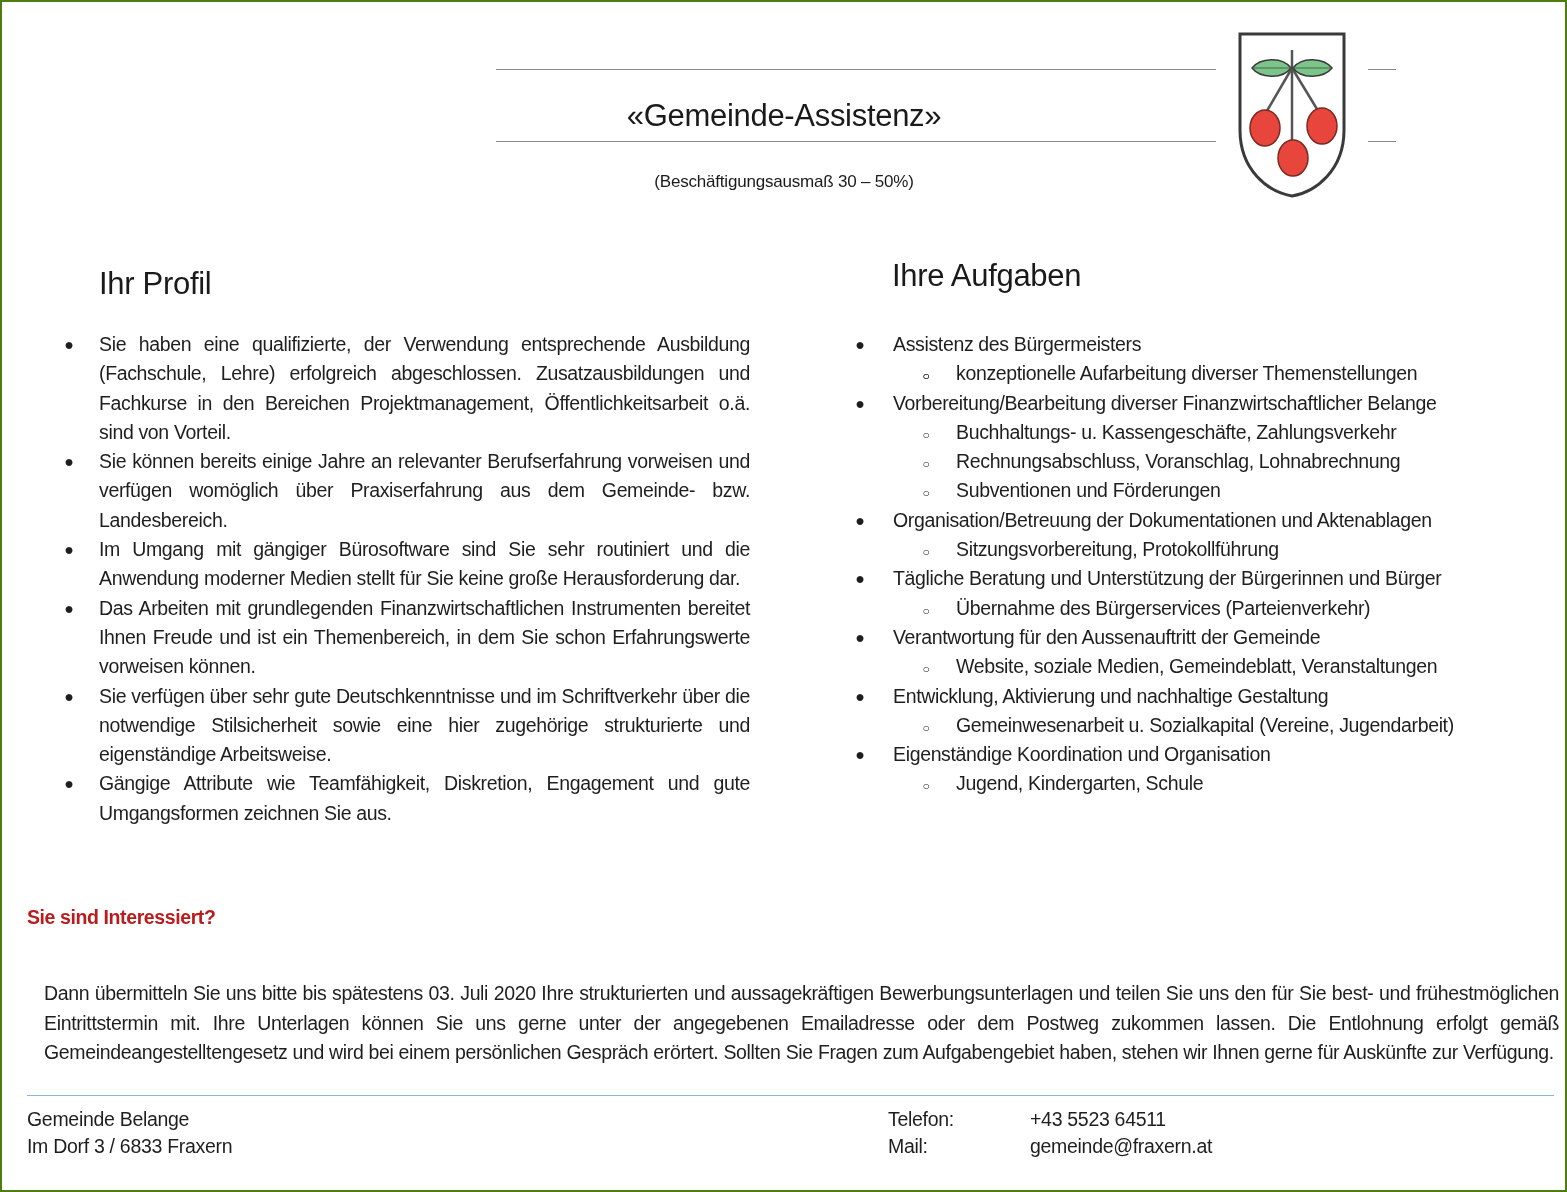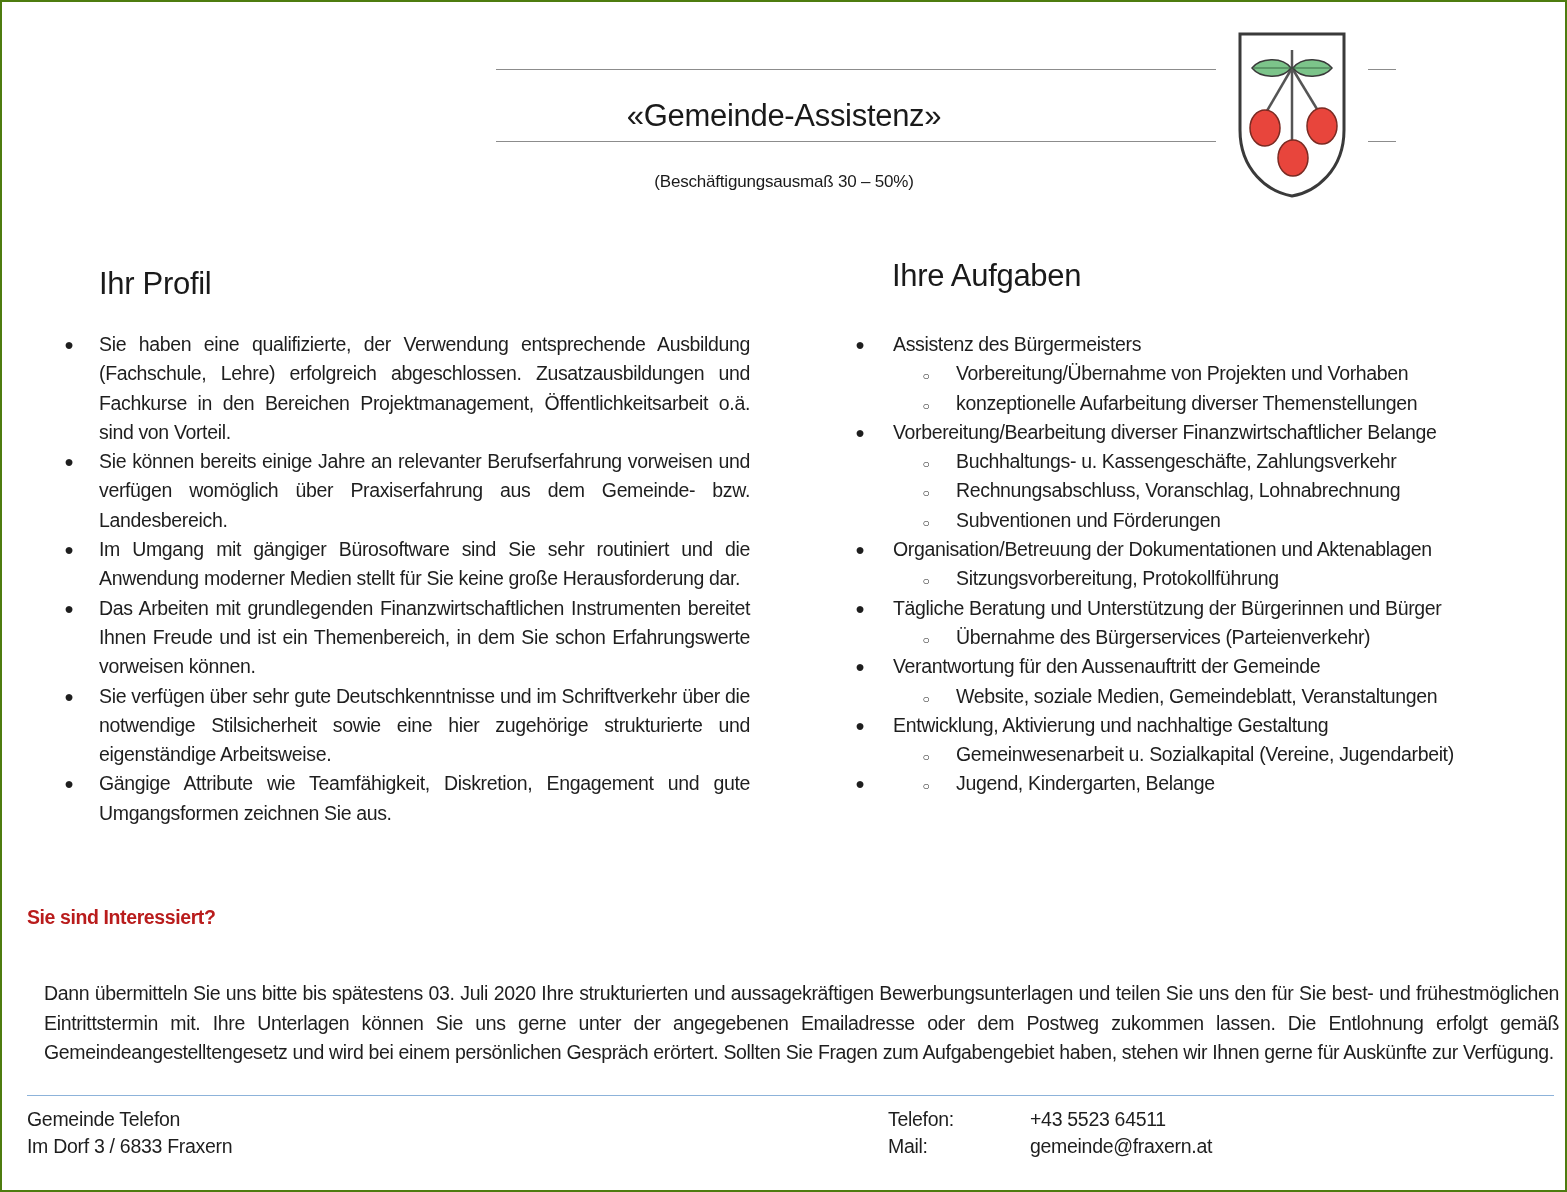--- a/index.html
+++ b/index.html
@@ -102,7 +102,7 @@
   <div class="col-heading" style="left:890px; top:256px;">Ihre Aufgaben</div>
   <ul class="list task-list">
     <li class="main"><span class="bullet">●</span><span>Assistenz des Bürgermeisters</span></li>
-    <li class="sub"><span class="bullet">○</span><span>Vorbereitung/Übernahme von Projekten und Vorhaben</span></li>
+    <li class="sub"><span class="bullet">○</span></li>
     <li class="sub"><span class="bullet">○</span><span>konzeptionelle Aufarbeitung diverser Themenstellungen</span></li>
 
     <li class="main"><span class="bullet">●</span><span>Vorbereitung/Bearbeitung diverser Finanzwirtschaftlicher Belange</span></li>

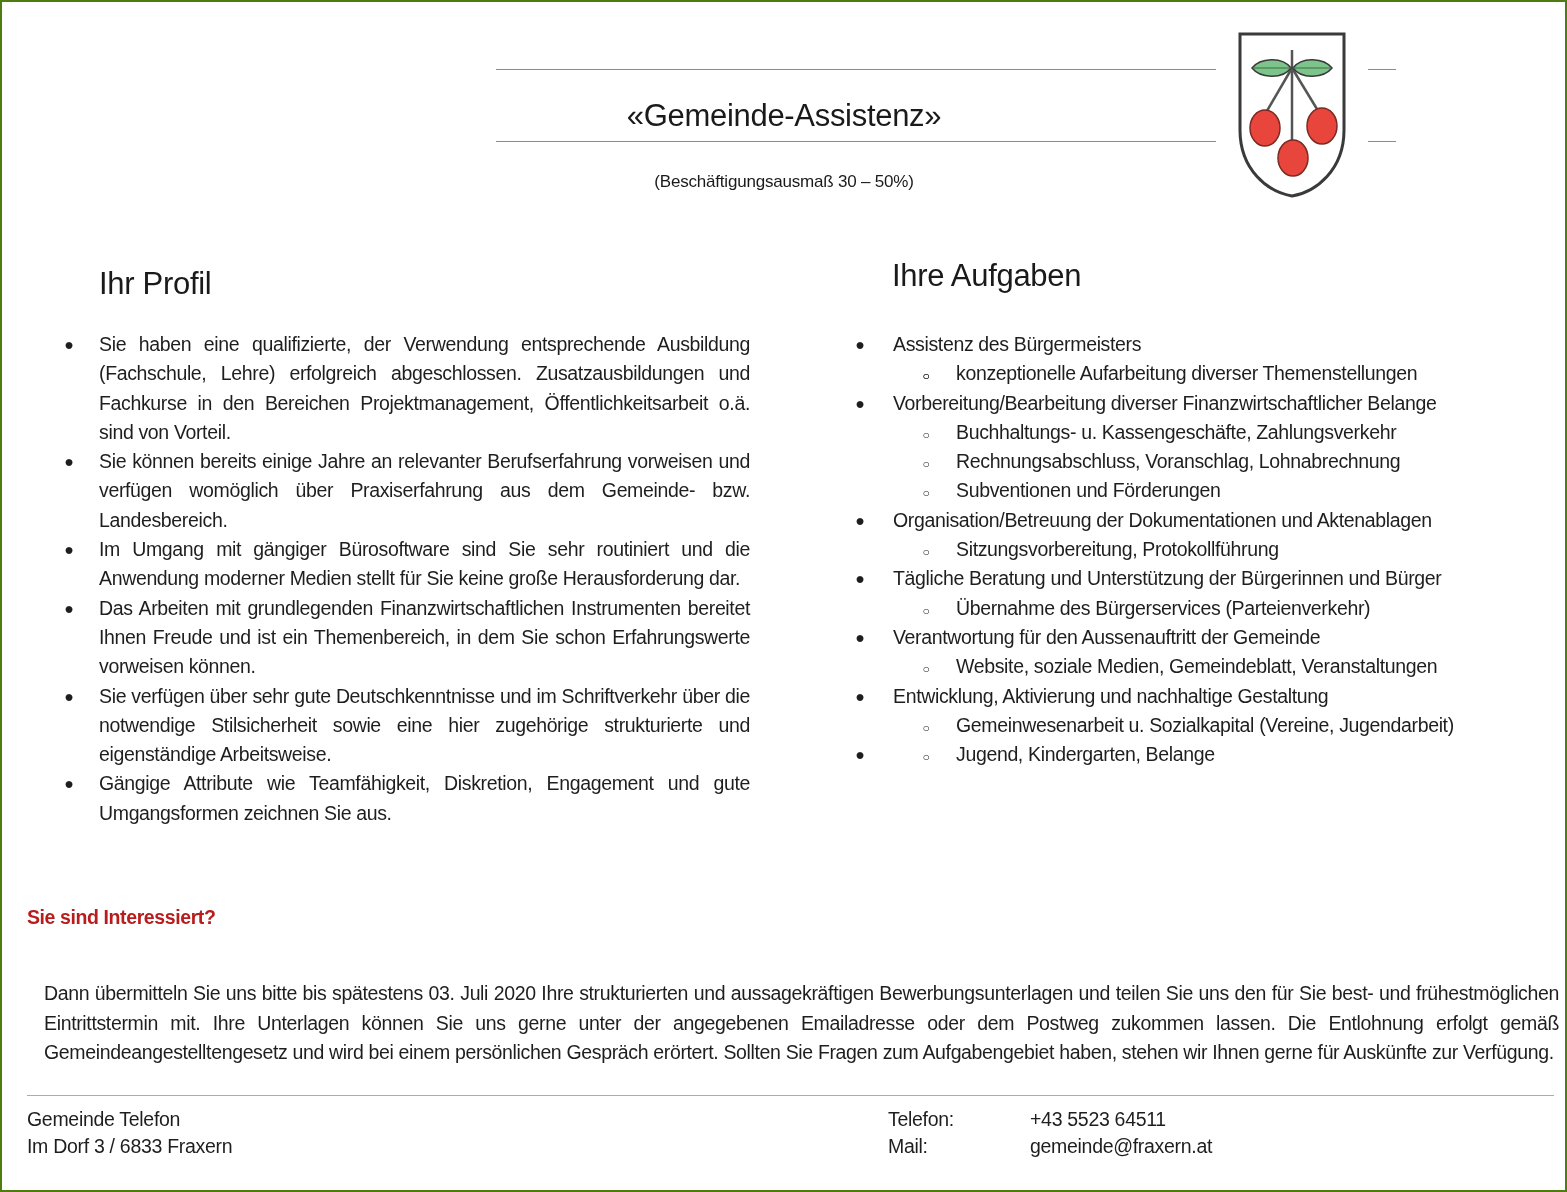--- a/index.html
+++ b/index.html
@@ -122,7 +122,7 @@
     <li class="main"><span class="bullet">●</span><span>Entwicklung, Aktivierung und nachhaltige Gestaltung</span></li>
     <li class="sub"><span class="bullet">○</span><span>Gemeinwesenarbeit u. Sozialkapital (Vereine, Jugendarbeit)</span></li>
 
-    <li class="main"><span class="bullet">●</span></li>
+    <li class="main"><span class="bullet">●</span><span>Eigenständige Koordination und Organisation</span></li>
     <li class="sub"><span class="bullet">○</span><span>Jugend, Kindergarten, Belange</span></li>
   </ul>
 

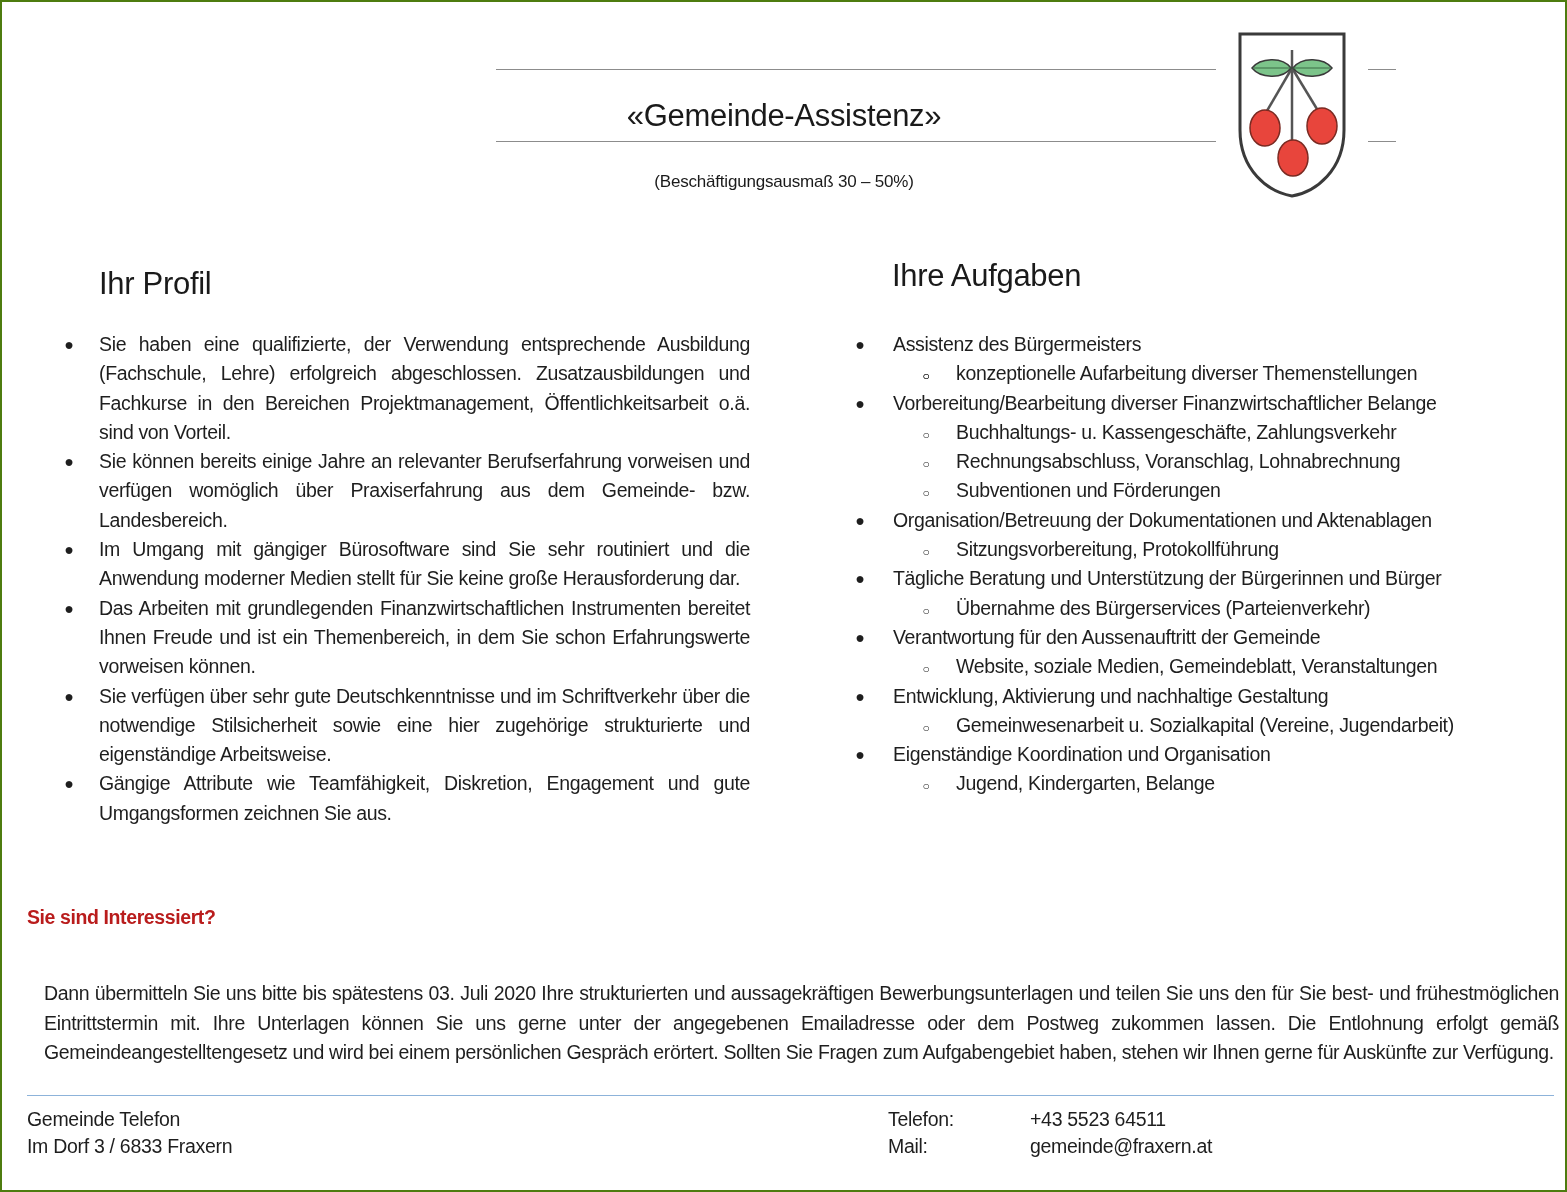--- a/index.html
+++ b/index.html
@@ -123,7 +123,7 @@
     <li class="sub"><span class="bullet">○</span><span>Gemeinwesenarbeit u. Sozialkapital (Vereine, Jugendarbeit)</span></li>
 
     <li class="main"><span class="bullet">●</span><span>Eigenständige Koordination und Organisation</span></li>
-    <li class="sub"><span class="bullet">○</span><span>Jugend, Kindergarten, Belange</span></li>
+    <li class="sub"><span class="bullet">○</span><span>Jugend, Kindergarten, Schule</span></li>
   </ul>
 
   <div class="interest-heading">Sie sind Interessiert?</div>

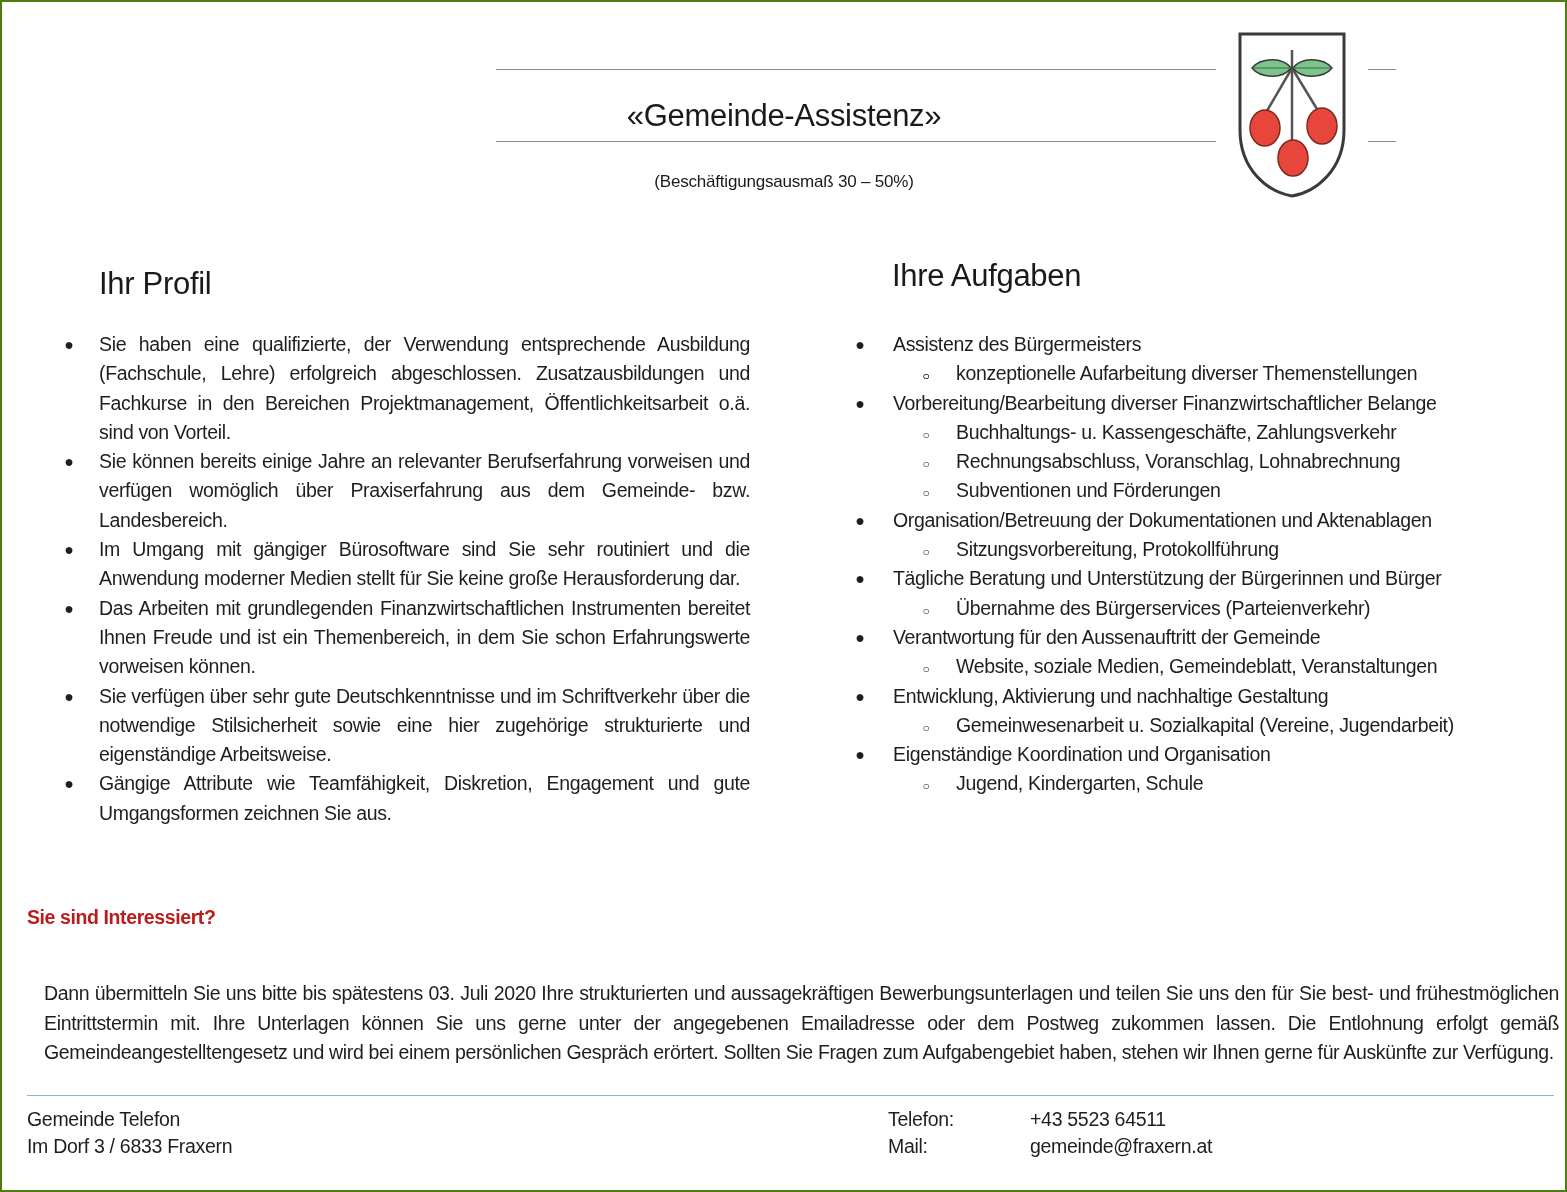--- a/index.html
+++ b/index.html
@@ -131,7 +131,7 @@
 
   <div class="footer-rule"></div>
   <div class="footer-left">
-    <div>Gemeinde Telefon</div>
+    <div>Gemeinde Belange</div>
     <div>Im Dorf 3 / 6833 Fraxern</div>
   </div>
   <div class="footer-right">

